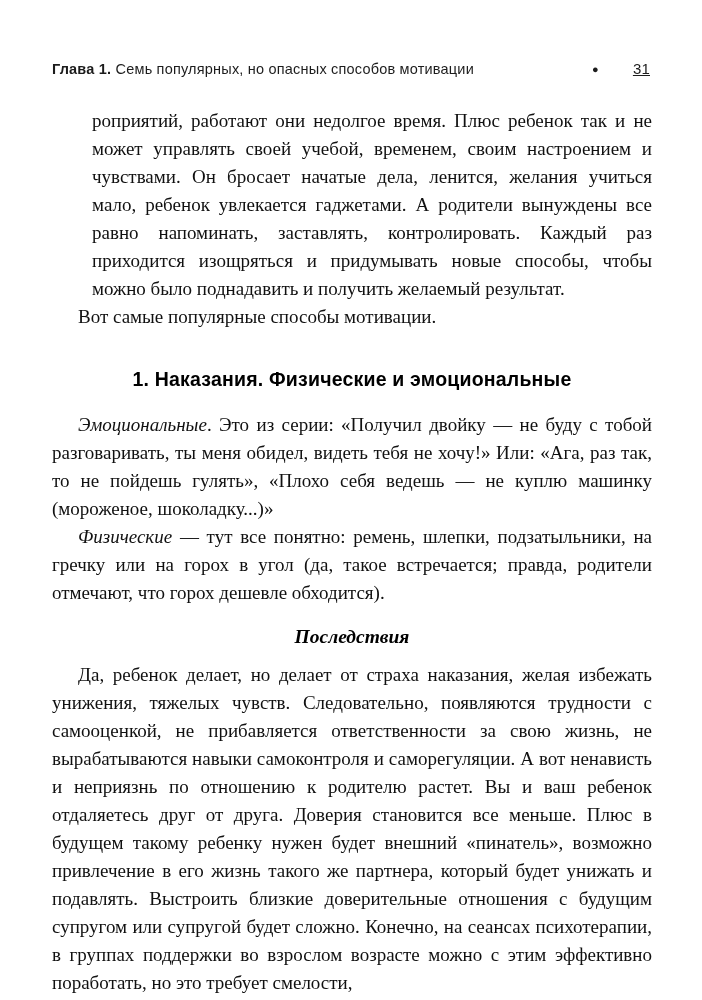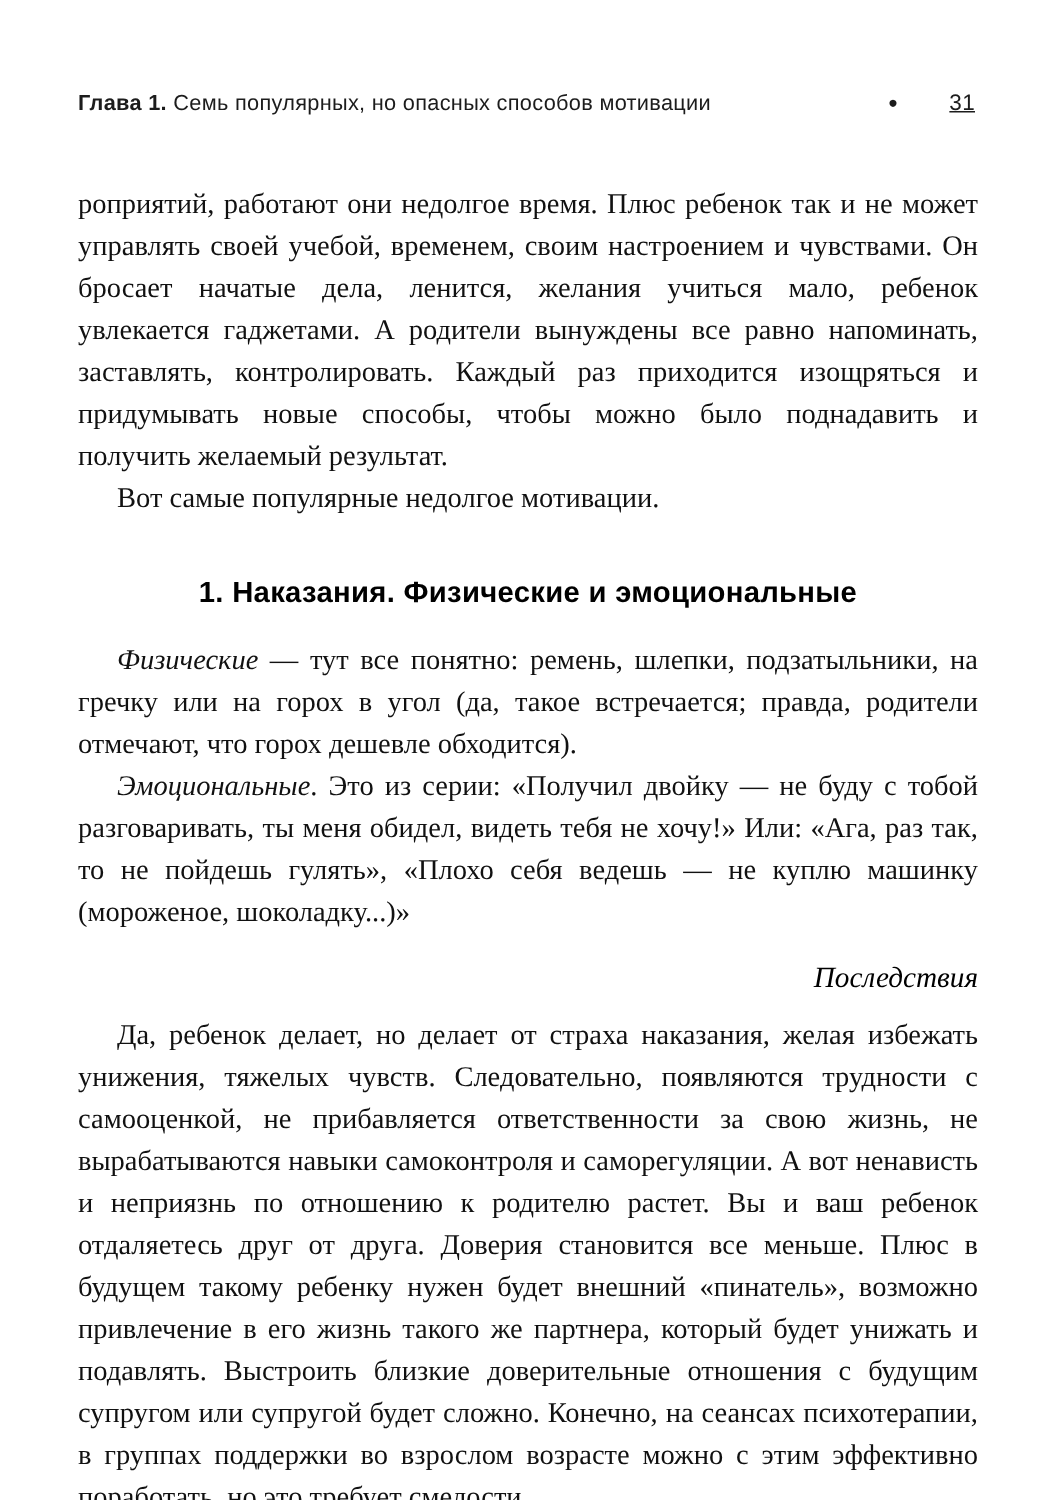--- a/index.html
+++ b/index.html
@@ -29,7 +29,7 @@
     font-size: 14.5px;
     letter-spacing: 0.2px;
     color: #1c1c1c;
-    margin-bottom: 46px;
+    margin-bottom: 30px;
   }
   .rh-left { white-space: nowrap; }
   .rh-left b { font-weight: 700; }

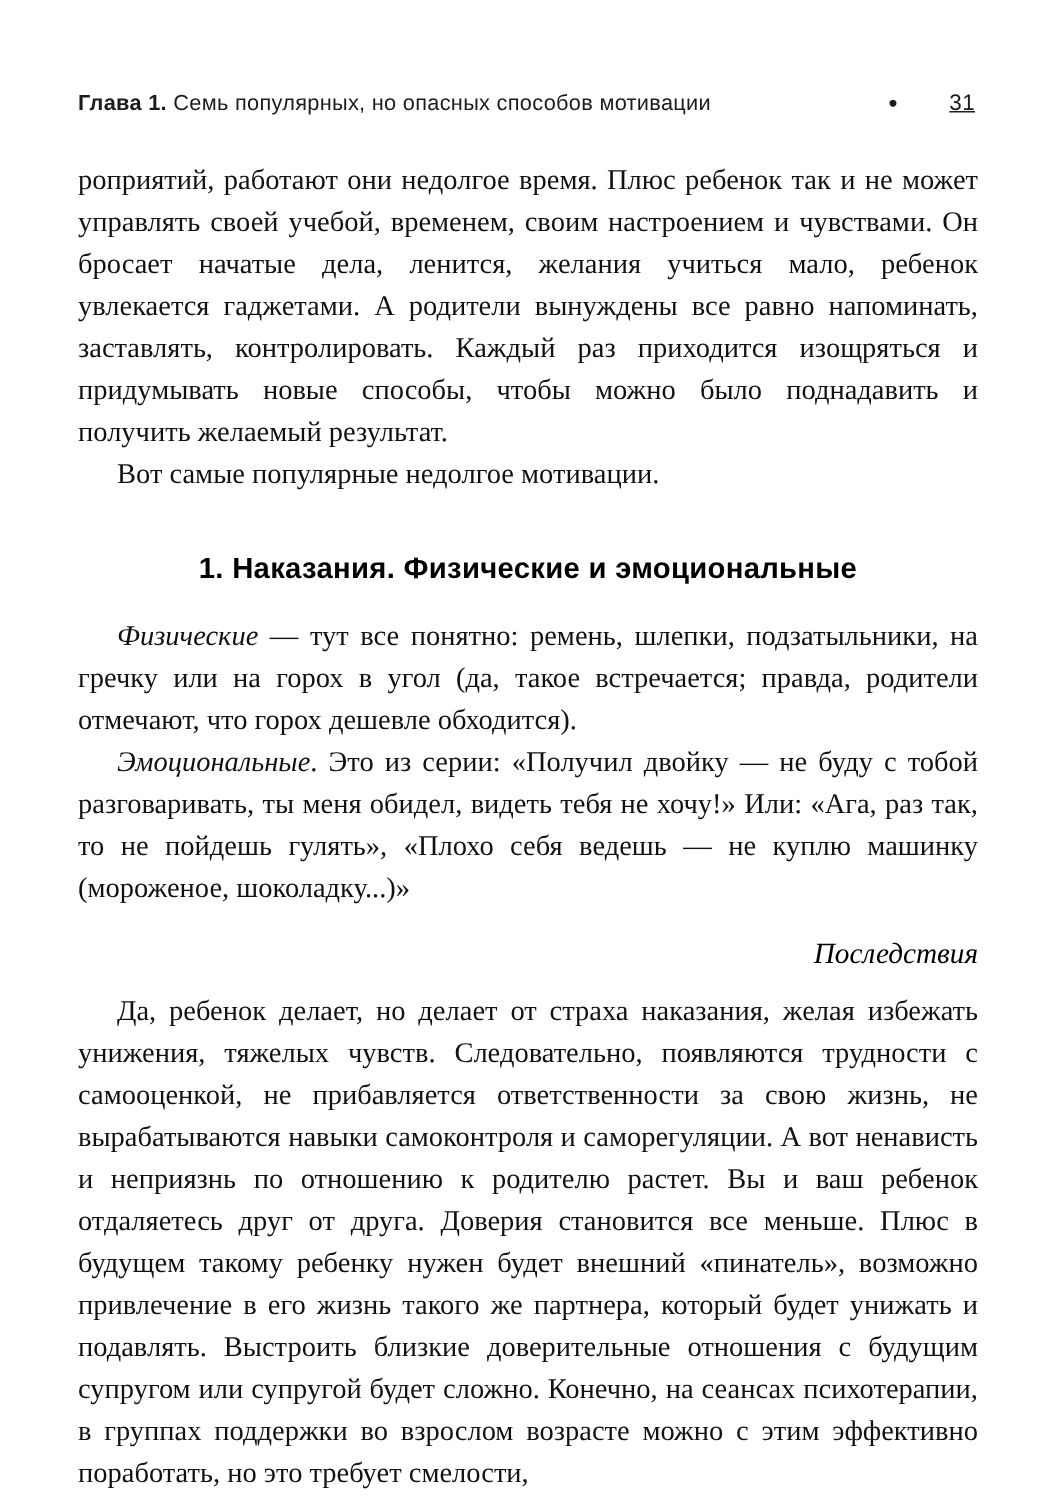--- a/index.html
+++ b/index.html
@@ -52,7 +52,7 @@
     margin: 0;
     text-indent: 26px;
   }
-  .body-text p.noindent { text-indent: 0; }
+  .body-text p.noindent { text-indent: 0; margin-left: 40px; }
   .body-text p i { font-style: italic; }
   h2.section-heading {
     font-family: "Liberation Sans", sans-serif;

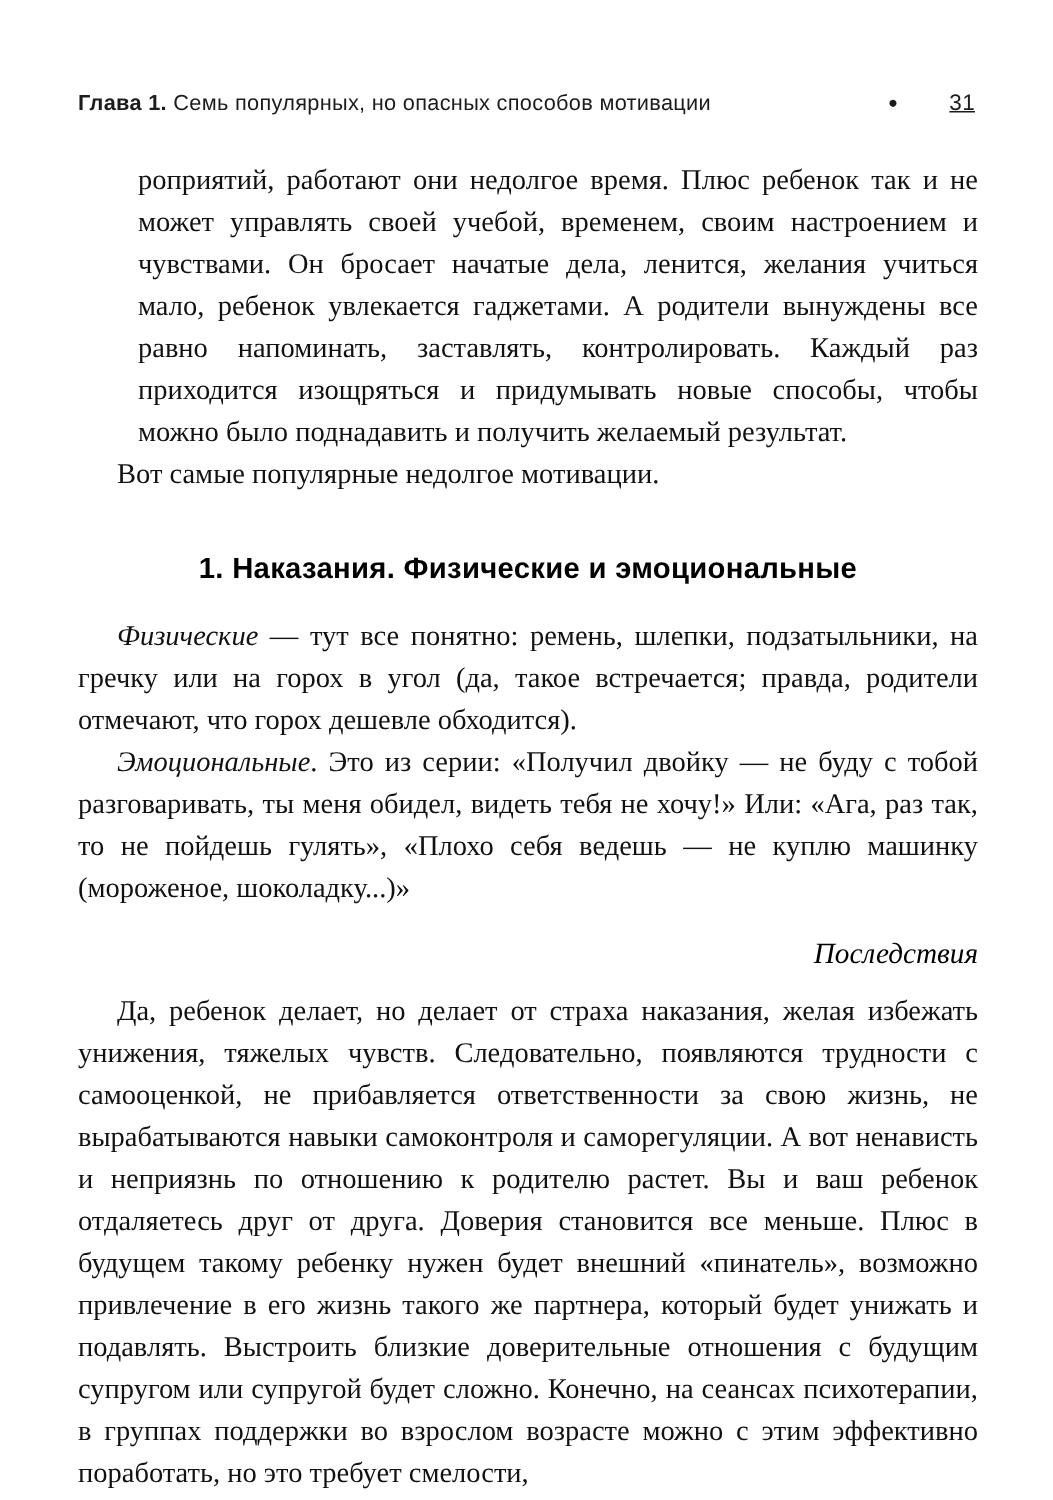--- a/index.html
+++ b/index.html
@@ -88,7 +88,7 @@
 
   <main class="body-text">
     <p class="noindent">роприятий, работают они недолгое время. Плюс ребенок так и не может управлять своей учебой, временем, своим настроением и чувствами. Он бросает начатые дела, ленится, желания учиться мало, ребенок увлекается гаджетами. А родители вынуждены все равно напоминать, заставлять, контролировать. Каждый раз приходится изощряться и придумывать новые способы, чтобы можно было поднадавить и получить желаемый результат.</p>
-    <p>Вот самые популярные недолгое мотивации.</p>
+    <p>Вот самые популярные способы мотивации.</p>
 
     <h2 class="section-heading">1. Наказания. Физические и эмоциональные</h2>
 

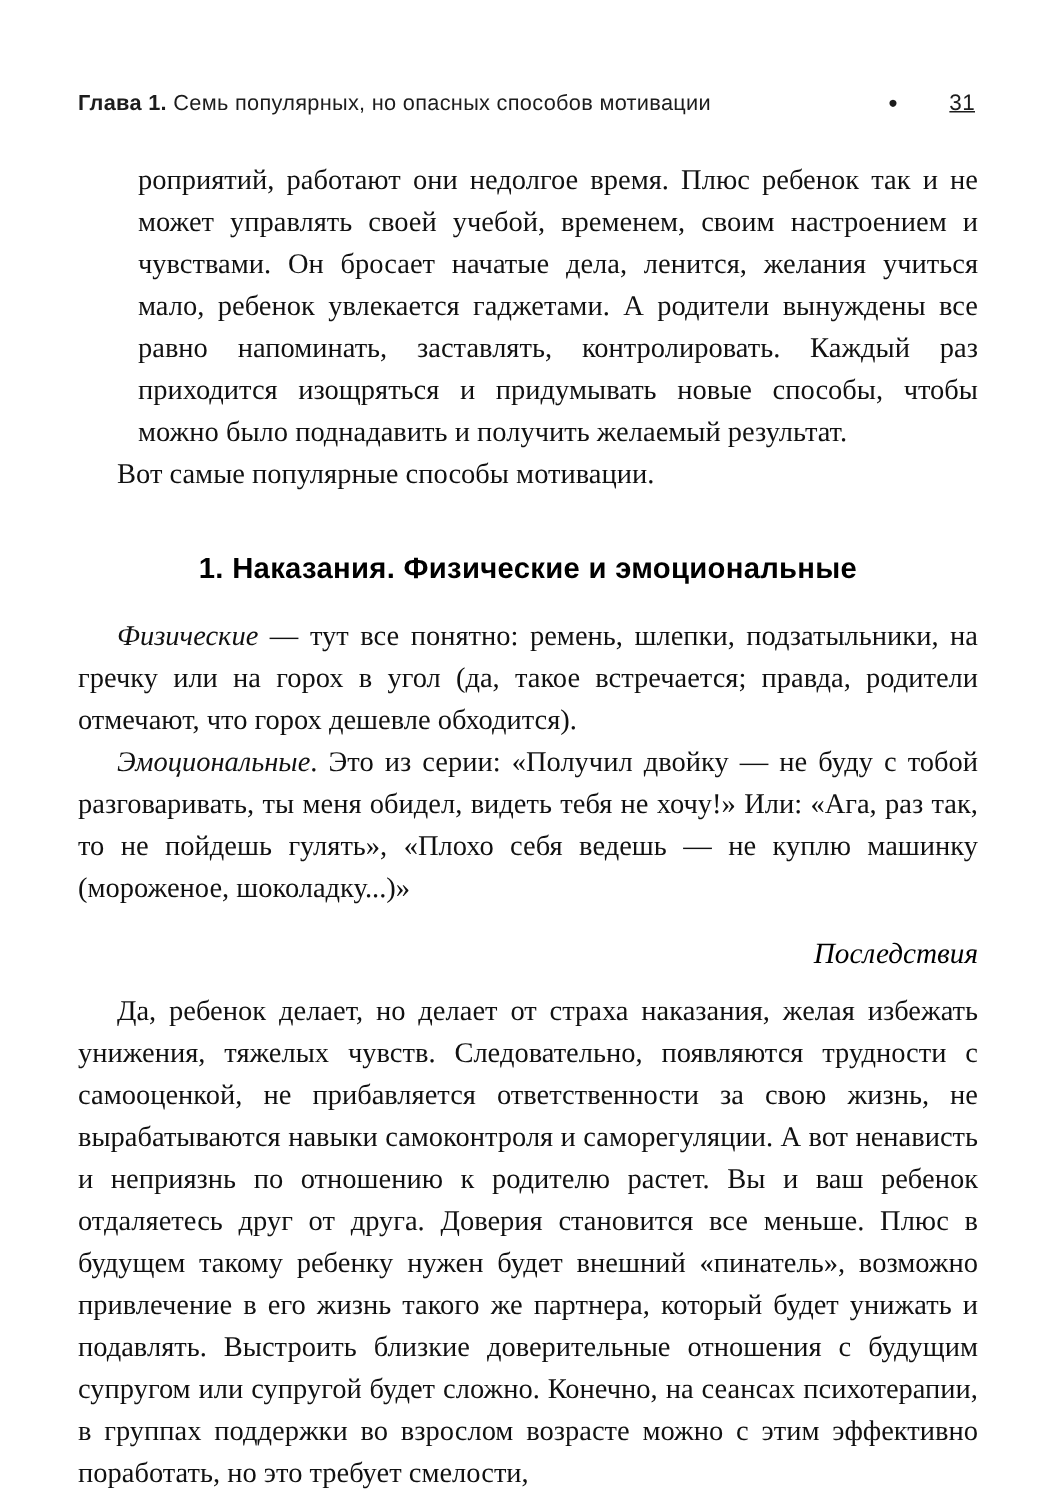--- a/index.html
+++ b/index.html
@@ -92,8 +92,8 @@
 
     <h2 class="section-heading">1. Наказания. Физические и эмоциональные</h2>
 
+    <p><i>Эмоциональные</i><span>. Это из серии: «Получил двойку — не буду с тобой разговаривать, ты меня обидел, видеть тебя не хочу!» Или: «Ага, раз так, то не пойдешь гулять», «Плохо себя ведешь — не куплю машинку (мороженое, шоколадку...)»</span></p>
     <p><i>Физические</i><span> — тут все понятно: ремень, шлепки, подзатыльники, на гречку или на горох в угол (да, такое встречается; правда, родители отмечают, что горох дешевле обходится).</span></p>
-    <p><i>Эмоциональные</i><span>. Это из серии: «Получил двойку — не буду с тобой разговаривать, ты меня обидел, видеть тебя не хочу!» Или: «Ага, раз так, то не пойдешь гулять», «Плохо себя ведешь — не куплю машинку (мороженое, шоколадку...)»</span></p>
 
     <h3 class="subheading">Последствия</h3>
 

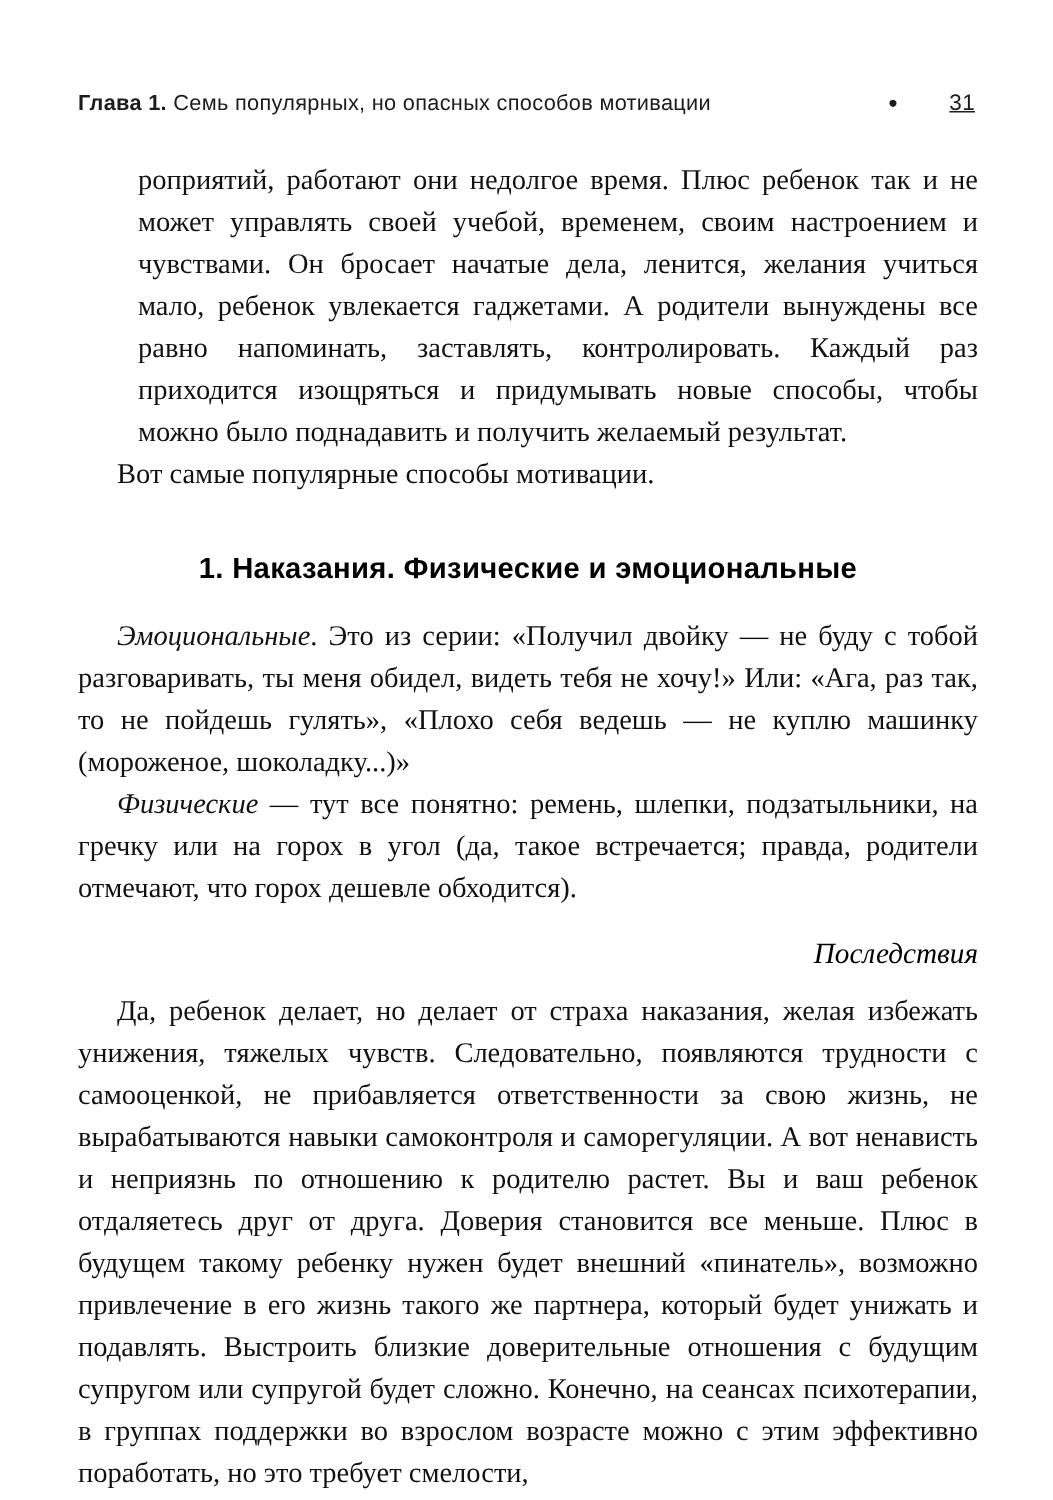--- a/index.html
+++ b/index.html
@@ -66,10 +66,10 @@
   h3.subheading {
     font-family: "Liberation Serif", serif;
     font-size: 19.5px;
-    font-weight: 400;
+    font-weight: 700;
     font-style: italic;
     margin: 16px 0 10px 0;
-    text-align: right;
+    text-align: center;
     color: #000000;
   }
 </style>

